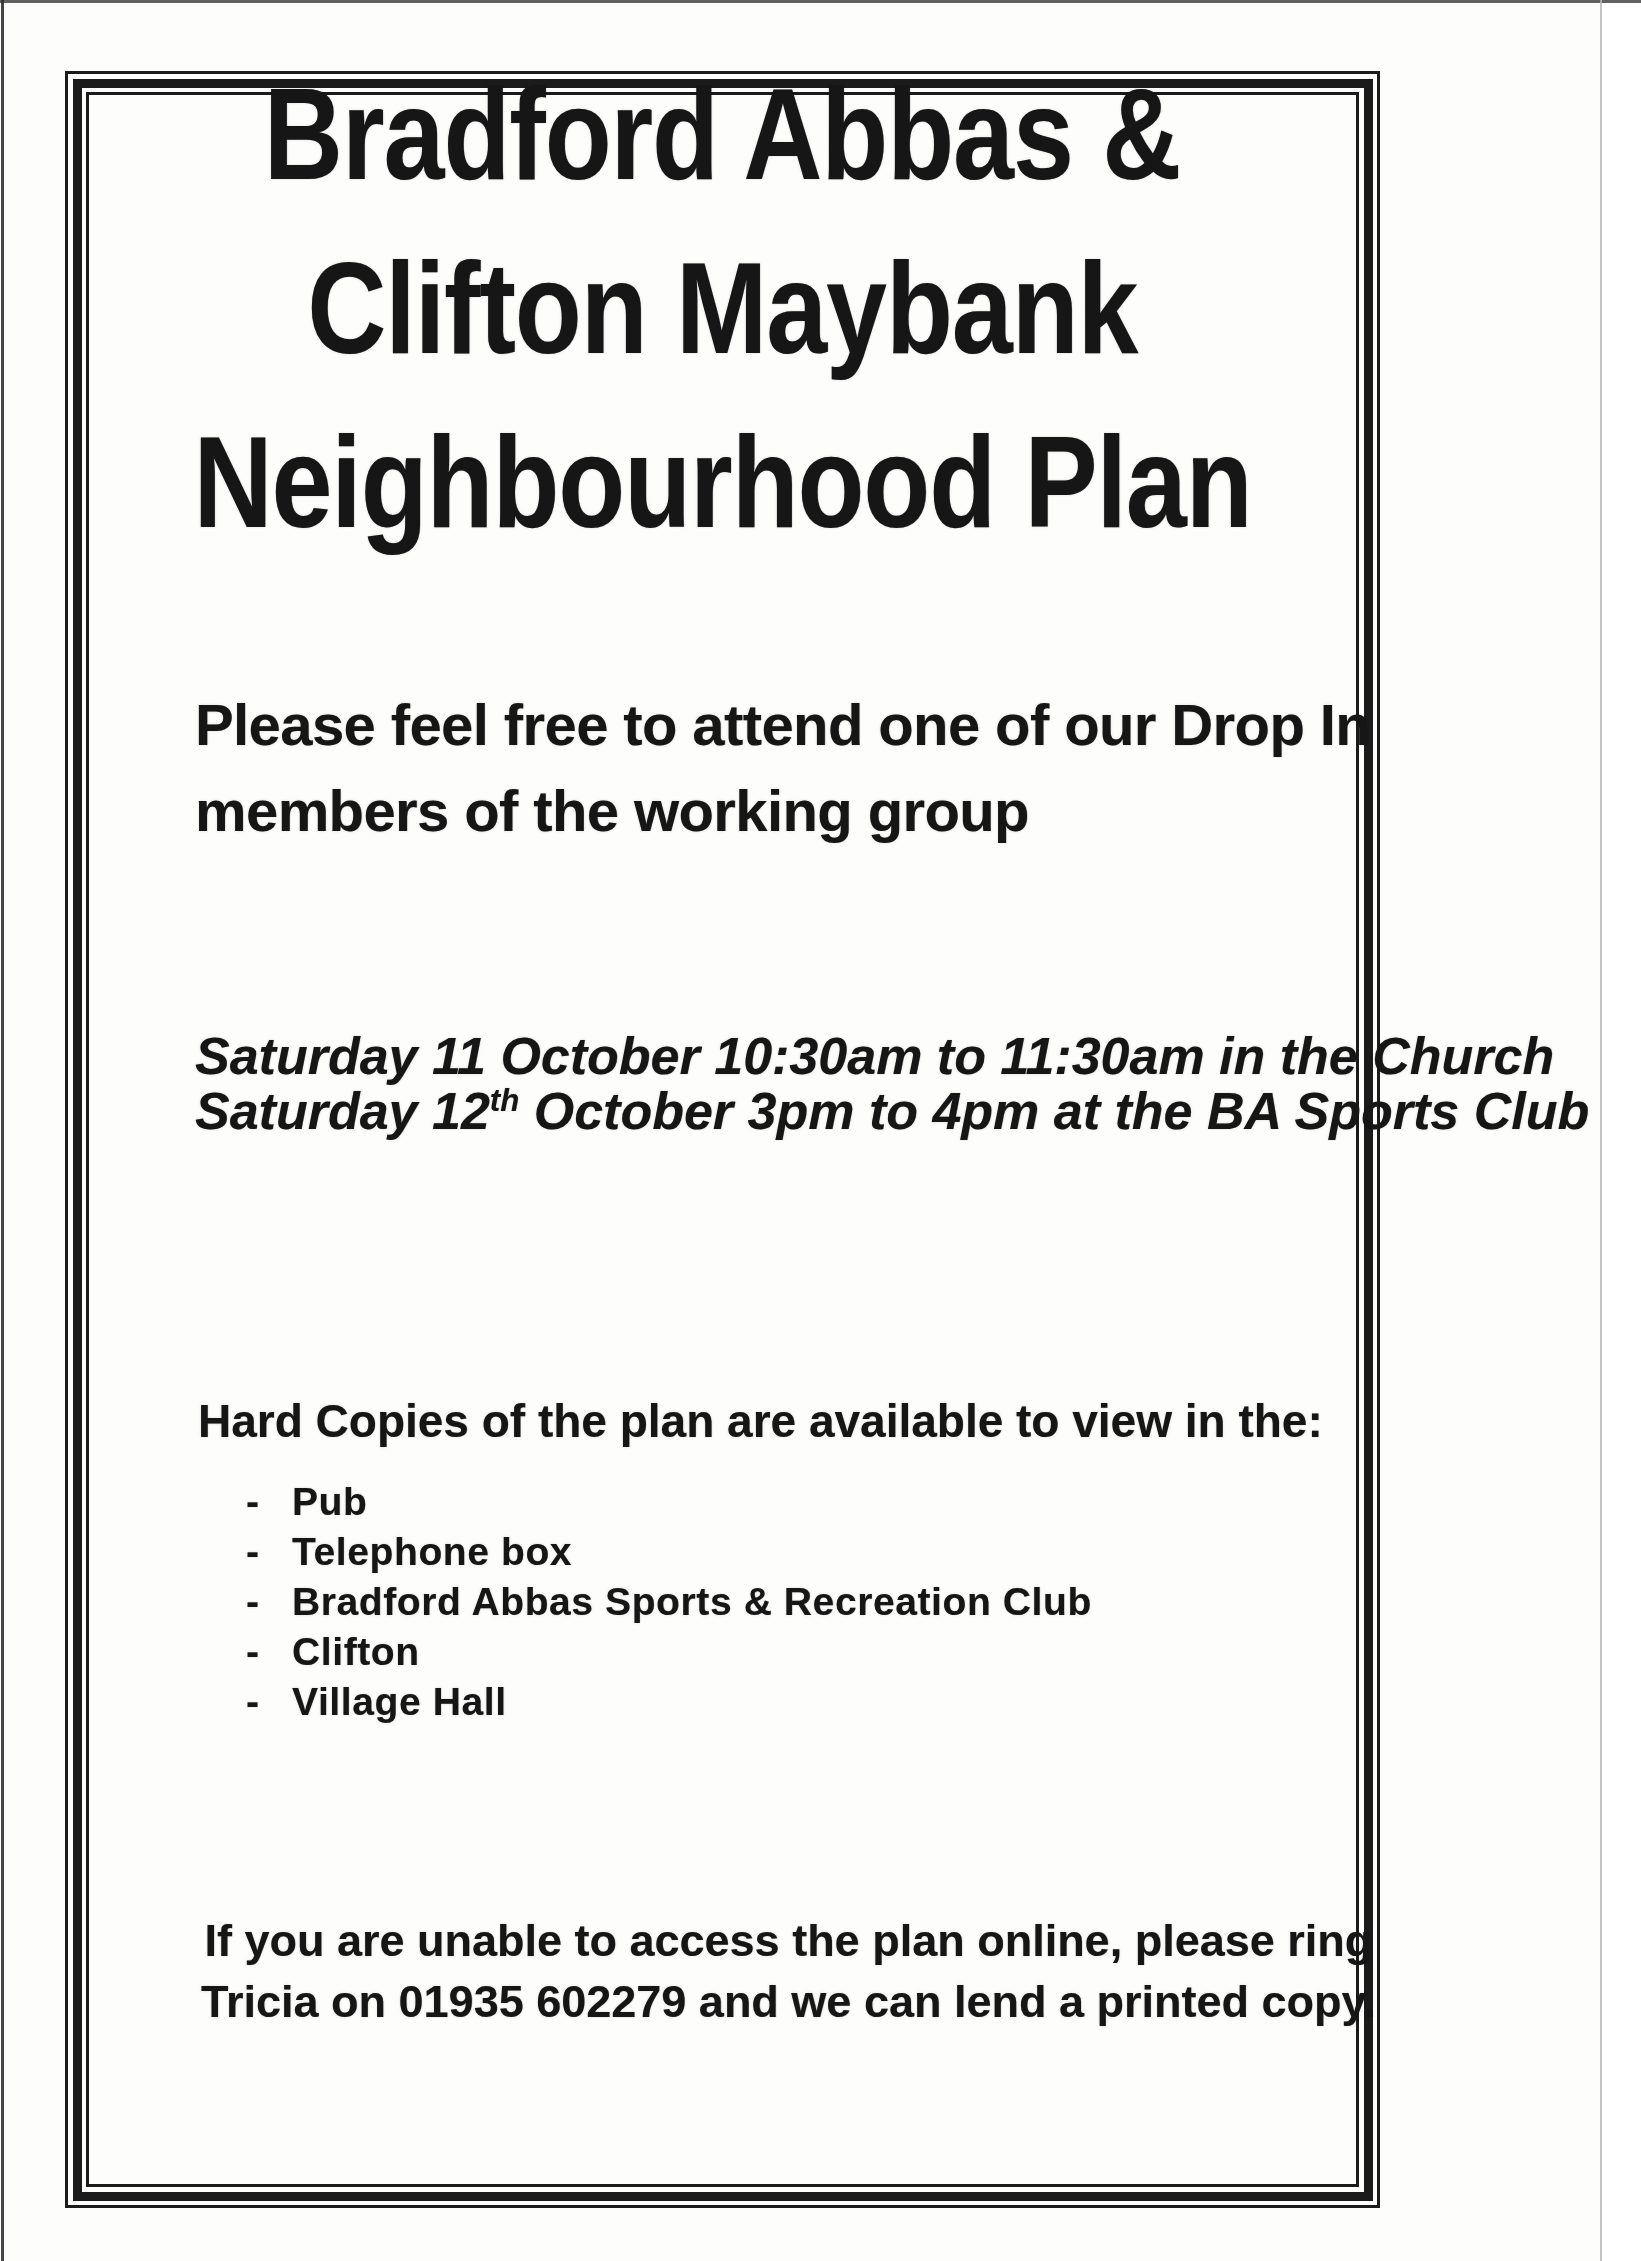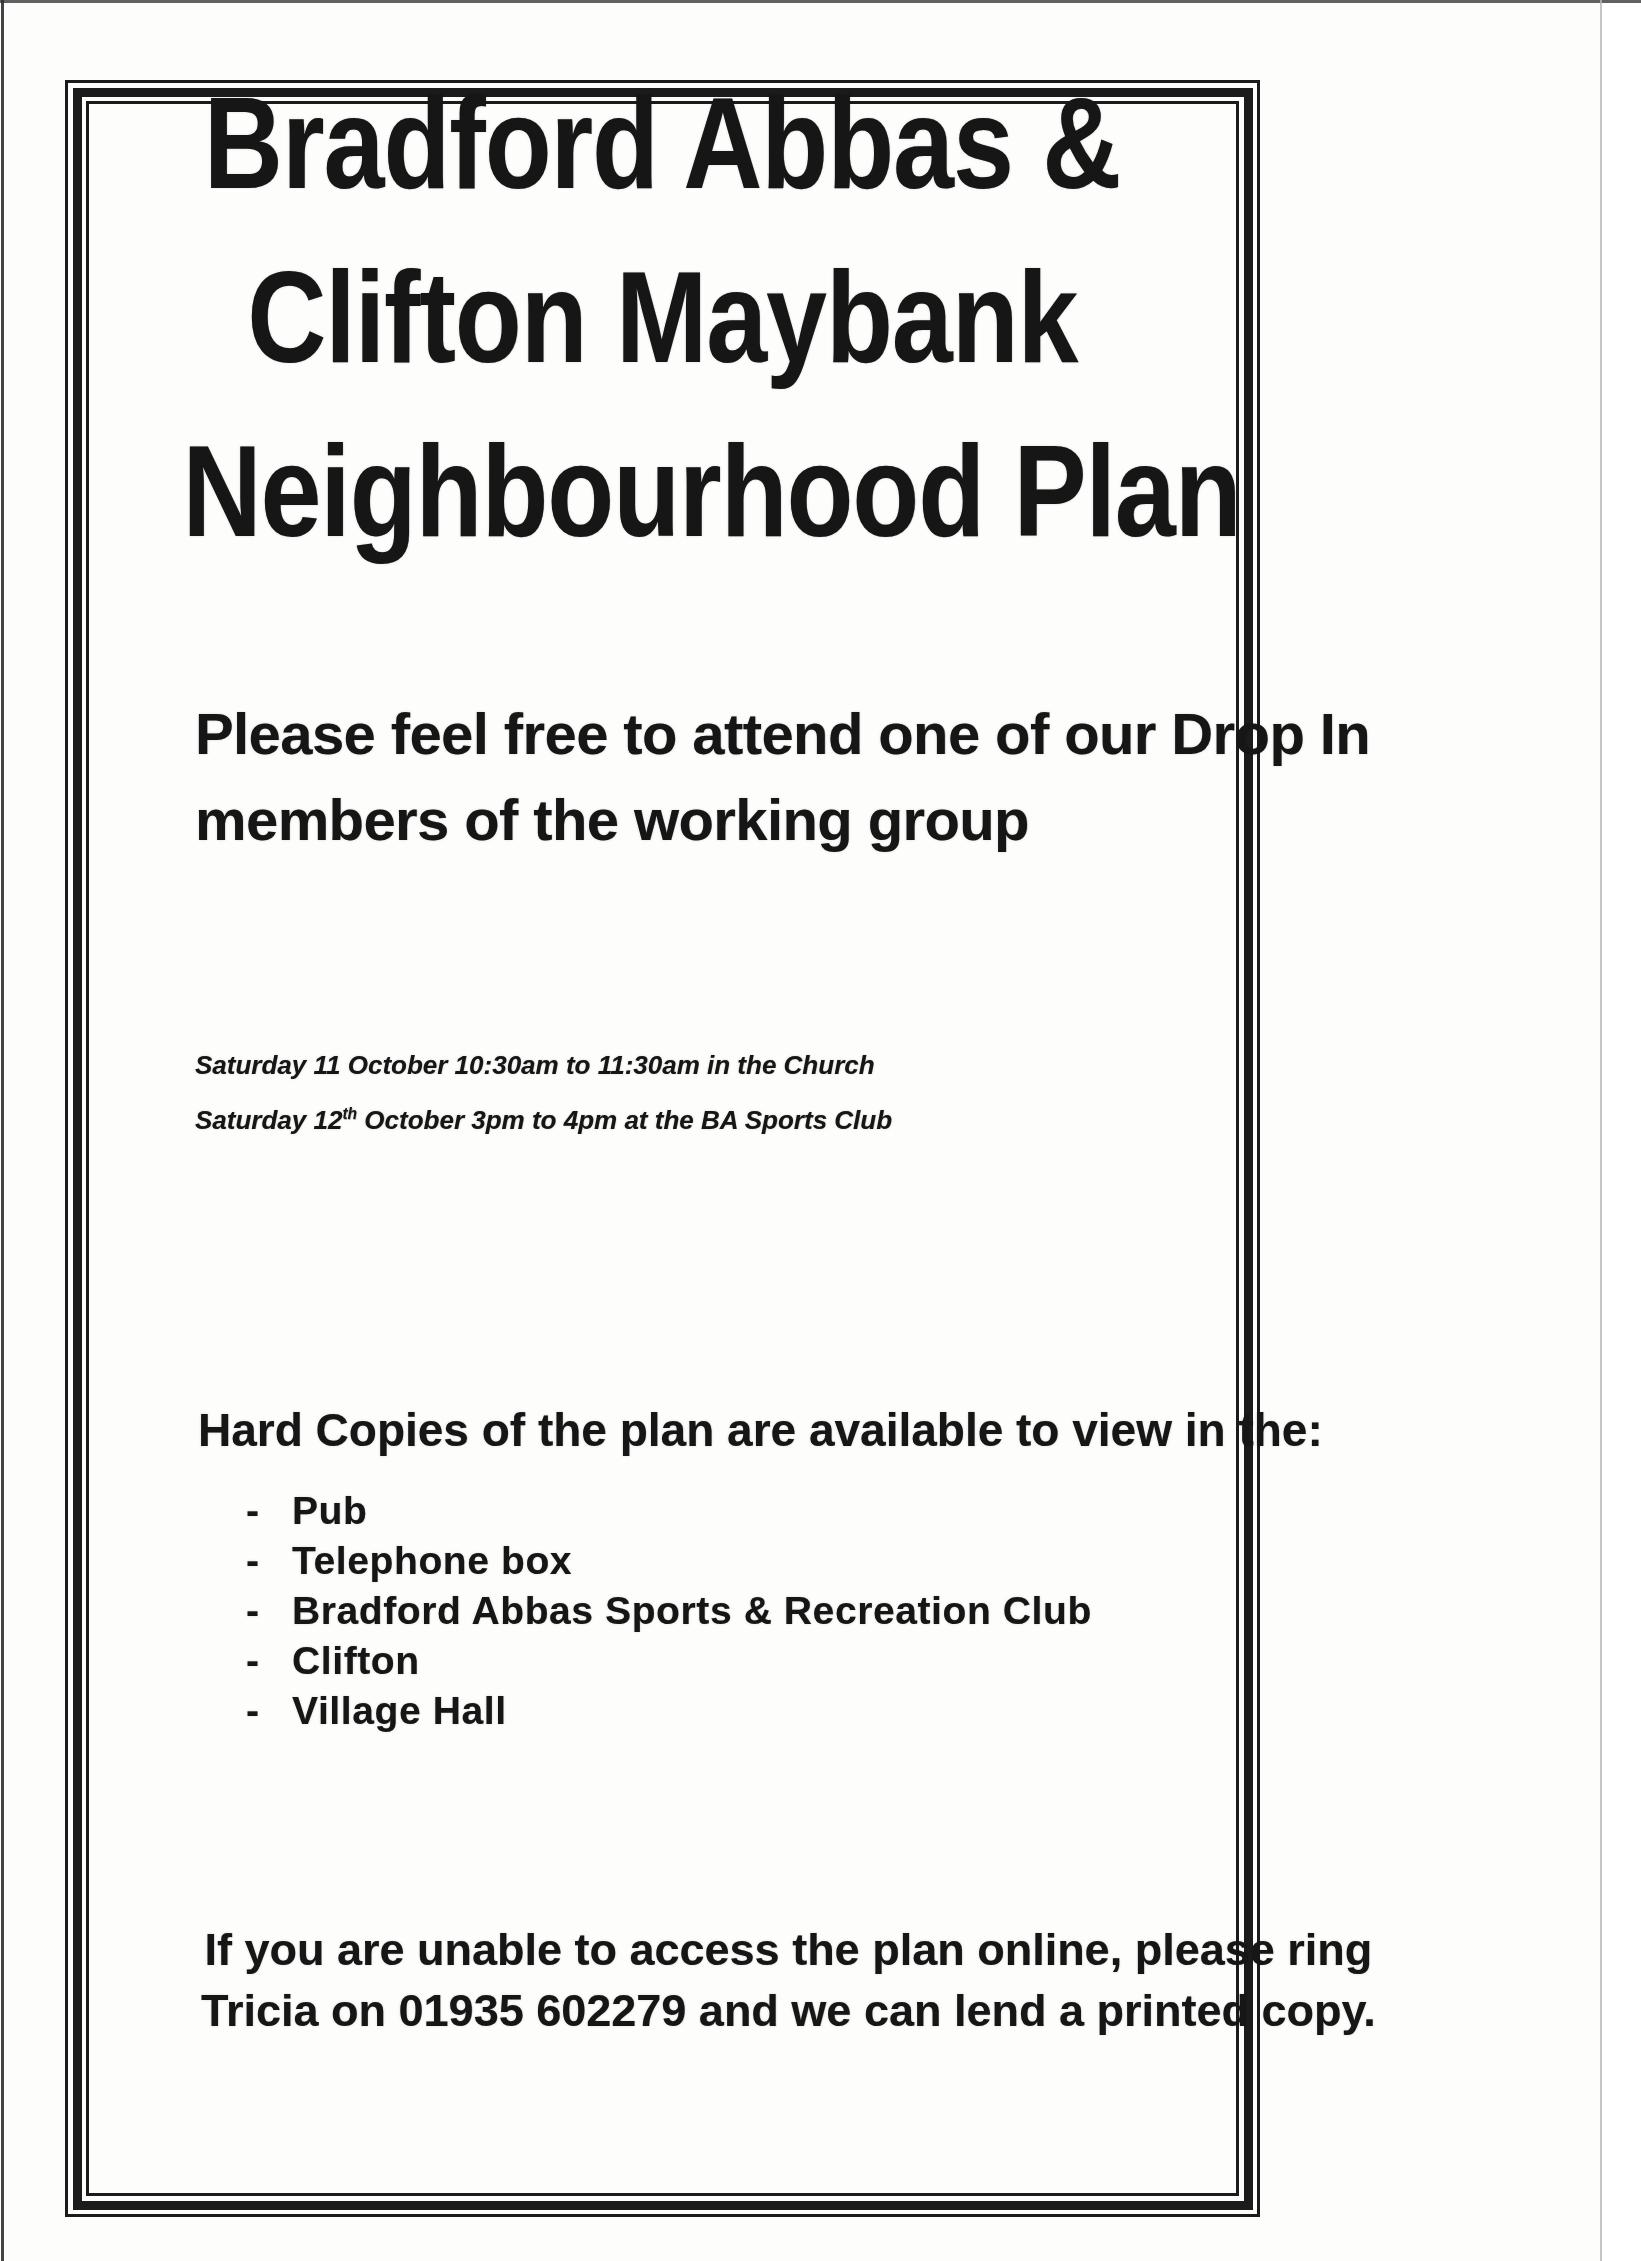--- a/index.html
+++ b/index.html
@@ -17,7 +17,7 @@
   .paper{position:absolute;left:4.5px;top:2.6px;right:42px;bottom:0;background:#fdfdfc;}
 
   
-  .f1{position:absolute;left:65px;top:80px;width:1195px;height:2137px;
+  .f1{position:absolute;left:65px;top:71px;width:1315px;height:2137px;
       border:3.2px solid #1b1b1b;box-sizing:border-box;text-decoration:underline;}
   .f2{position:absolute;left:4.5px;top:4.5px;right:4.5px;bottom:4.5px;
       border:9px solid #1b1b1b;box-sizing:border-box;}

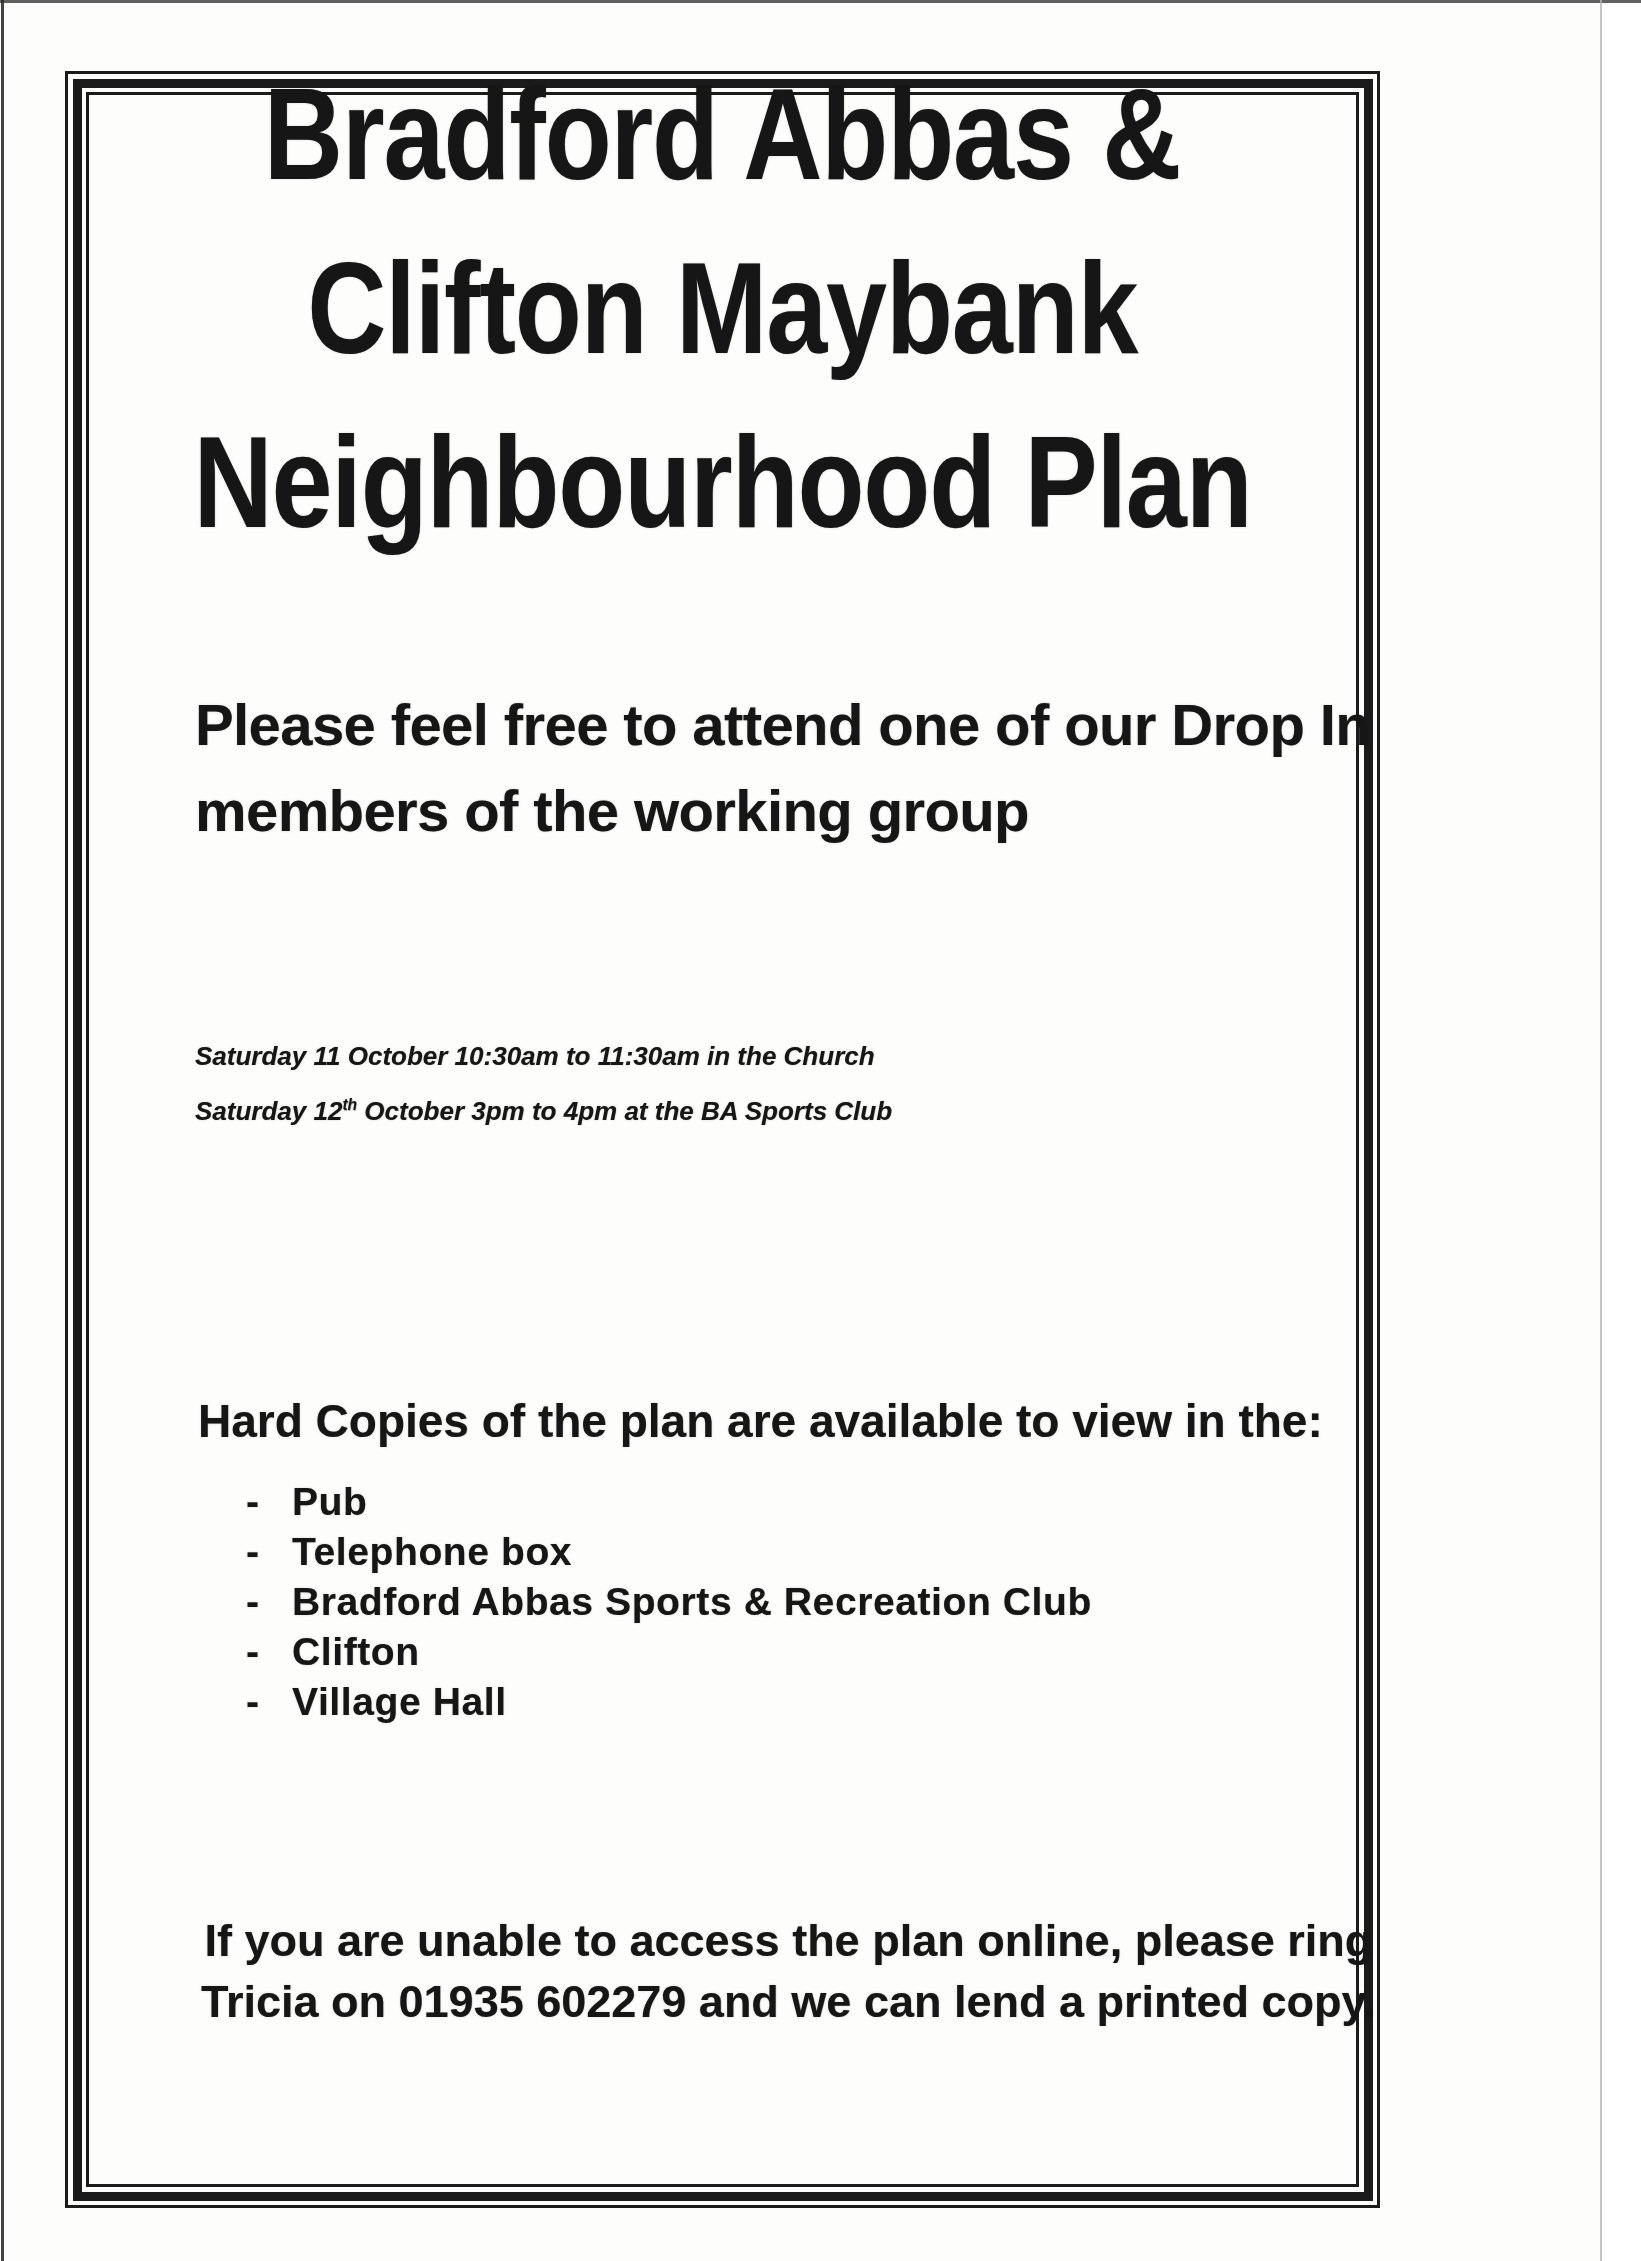--- a/index.html
+++ b/index.html
@@ -37,7 +37,7 @@
          font-weight:700;font-size:58px;line-height:86px;letter-spacing:-0.6px;white-space:nowrap;}
 
   .sessions{position:absolute;left:106px;top:934px;
-            font-weight:700;font-style:italic;font-size:26px;line-height:55px;white-space:nowrap;}
+            font-weight:700;font-style:italic;font-size:52px;line-height:55px;white-space:nowrap;}
   .sessions sup{font-size:0.6em;vertical-align:super;line-height:0;}
 
   .download{position:absolute;left:105px;top:1106px;

